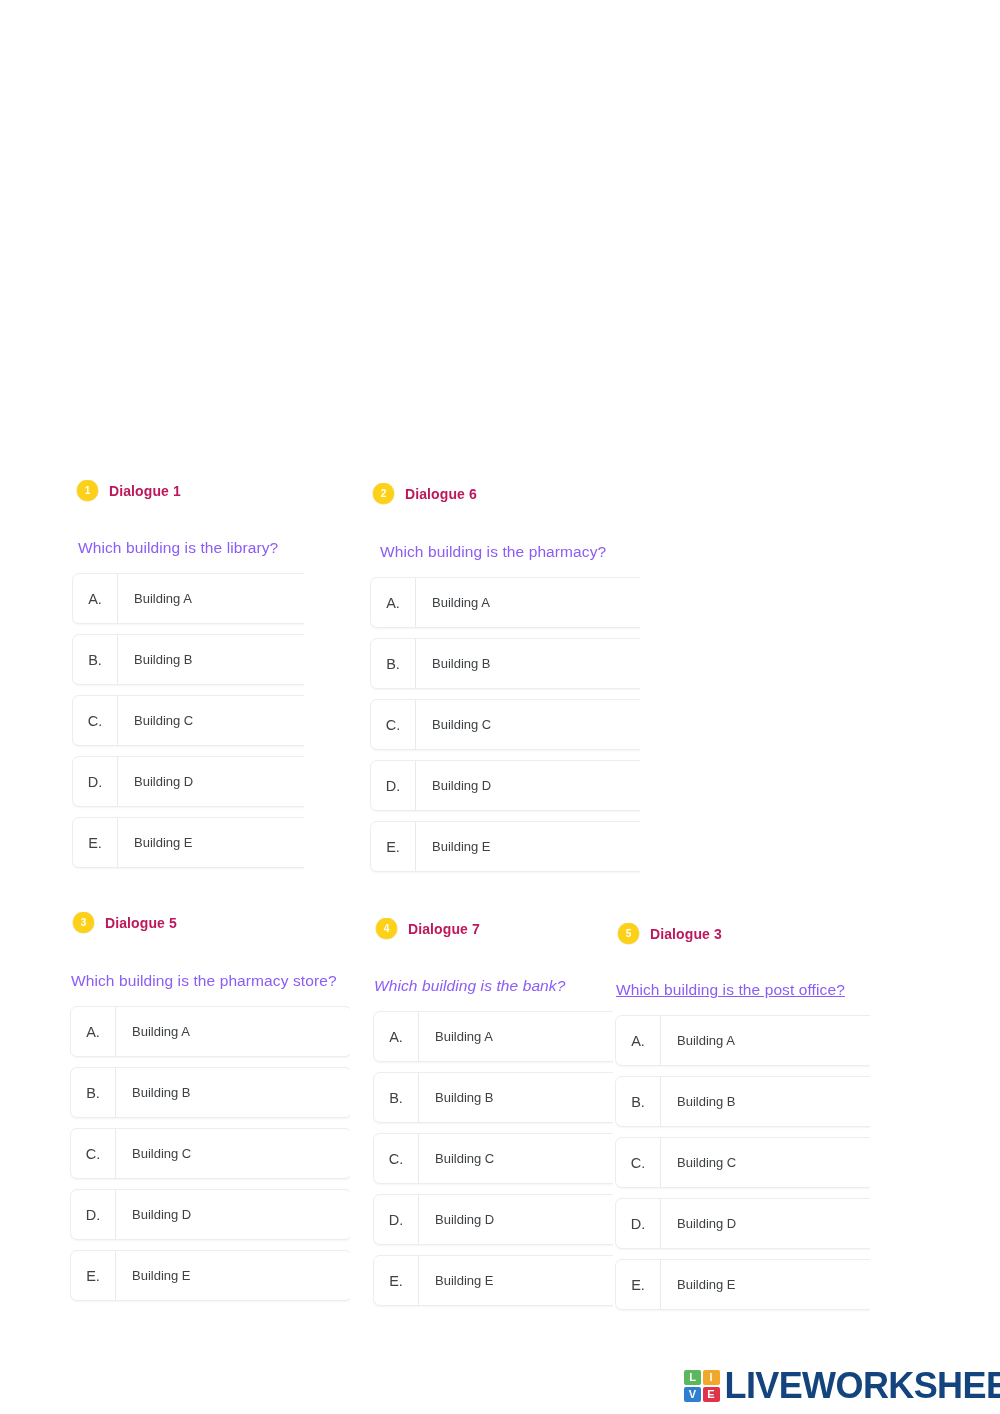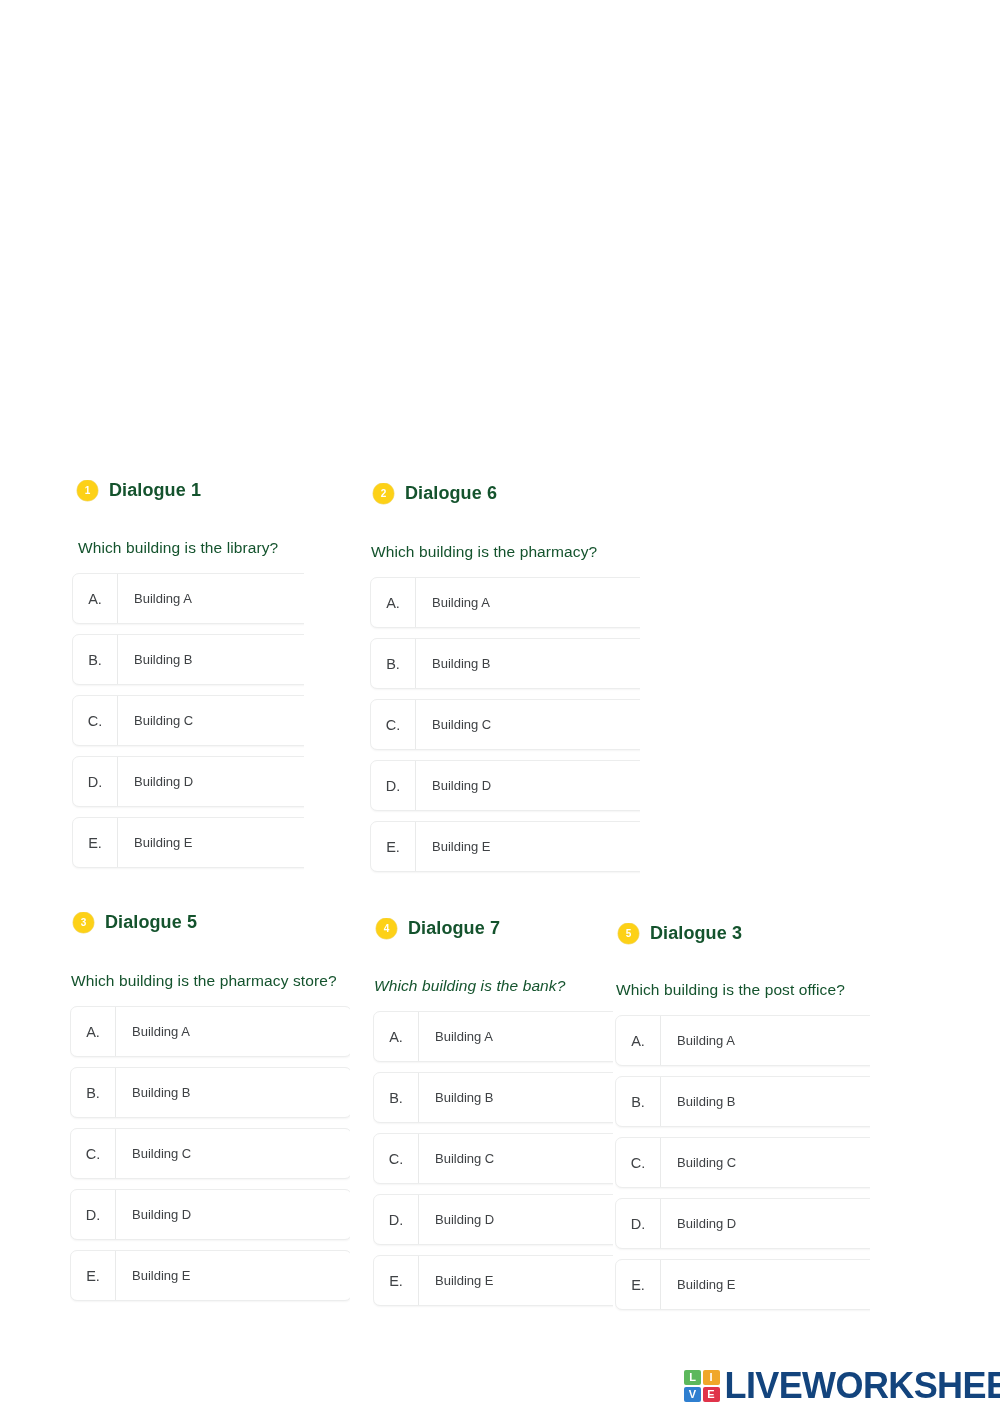--- a/index.html
+++ b/index.html
@@ -52,9 +52,9 @@
   }
 
   .dlg-title {
-    font-size: 18px;
+    font-size: 14px;
     font-weight: bold;
-    color: #14532d;
+    color: #be185d;
     letter-spacing: 0.1px;
   }
 

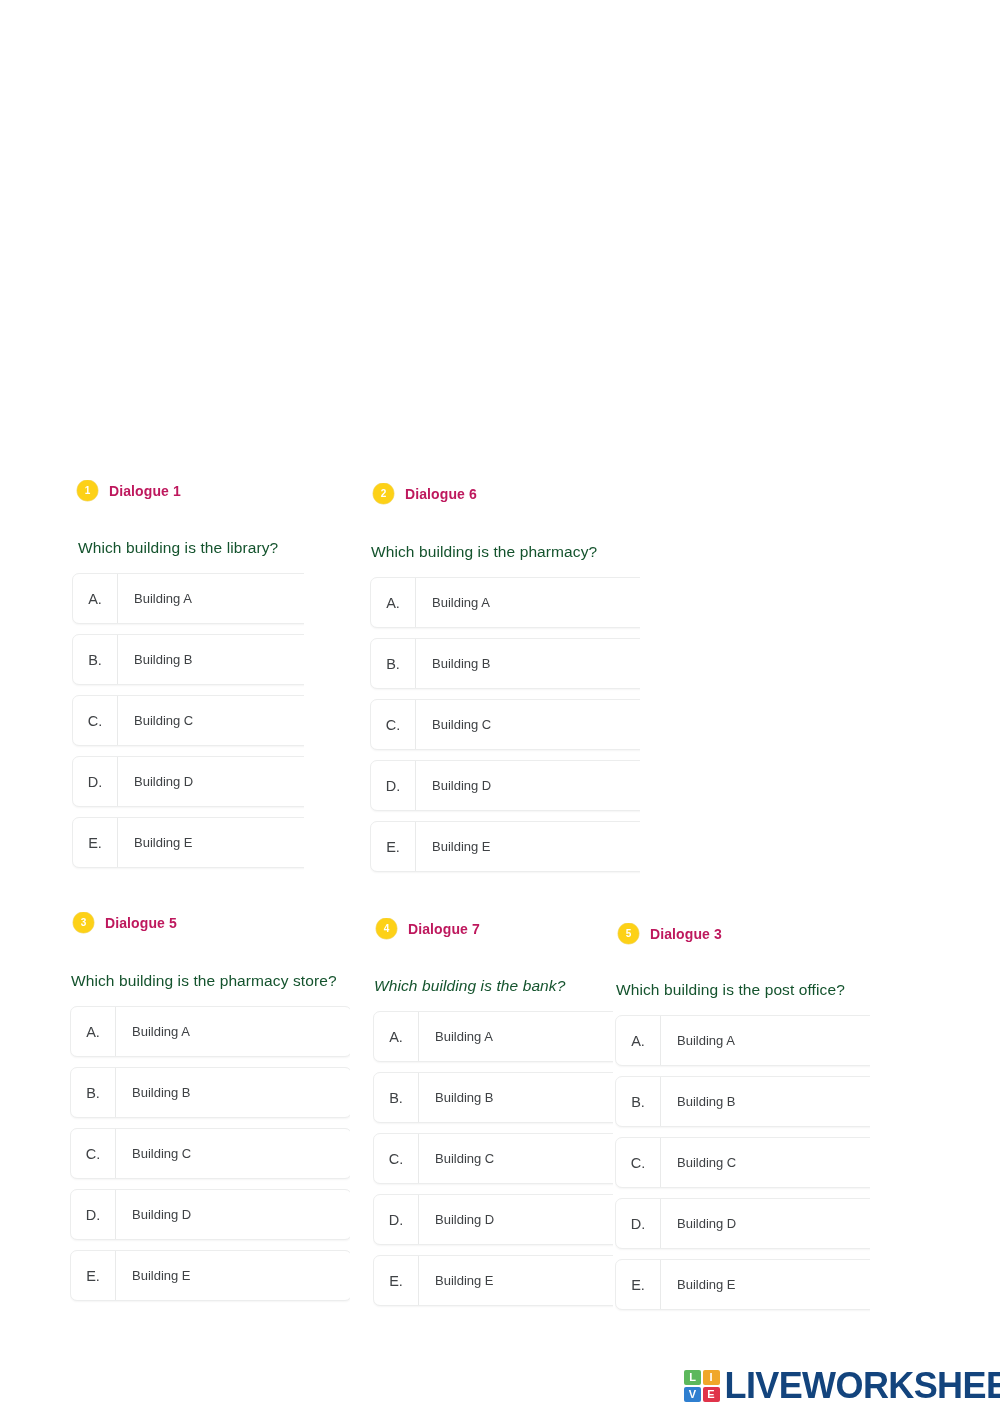--- a/index.html
+++ b/index.html
@@ -60,7 +60,7 @@
 
   .question {
     font-size: 15.5px;
-    color: #14532d;
+    color: #8b5cf6;
     letter-spacing: 0.1px;
     white-space: nowrap;
   }

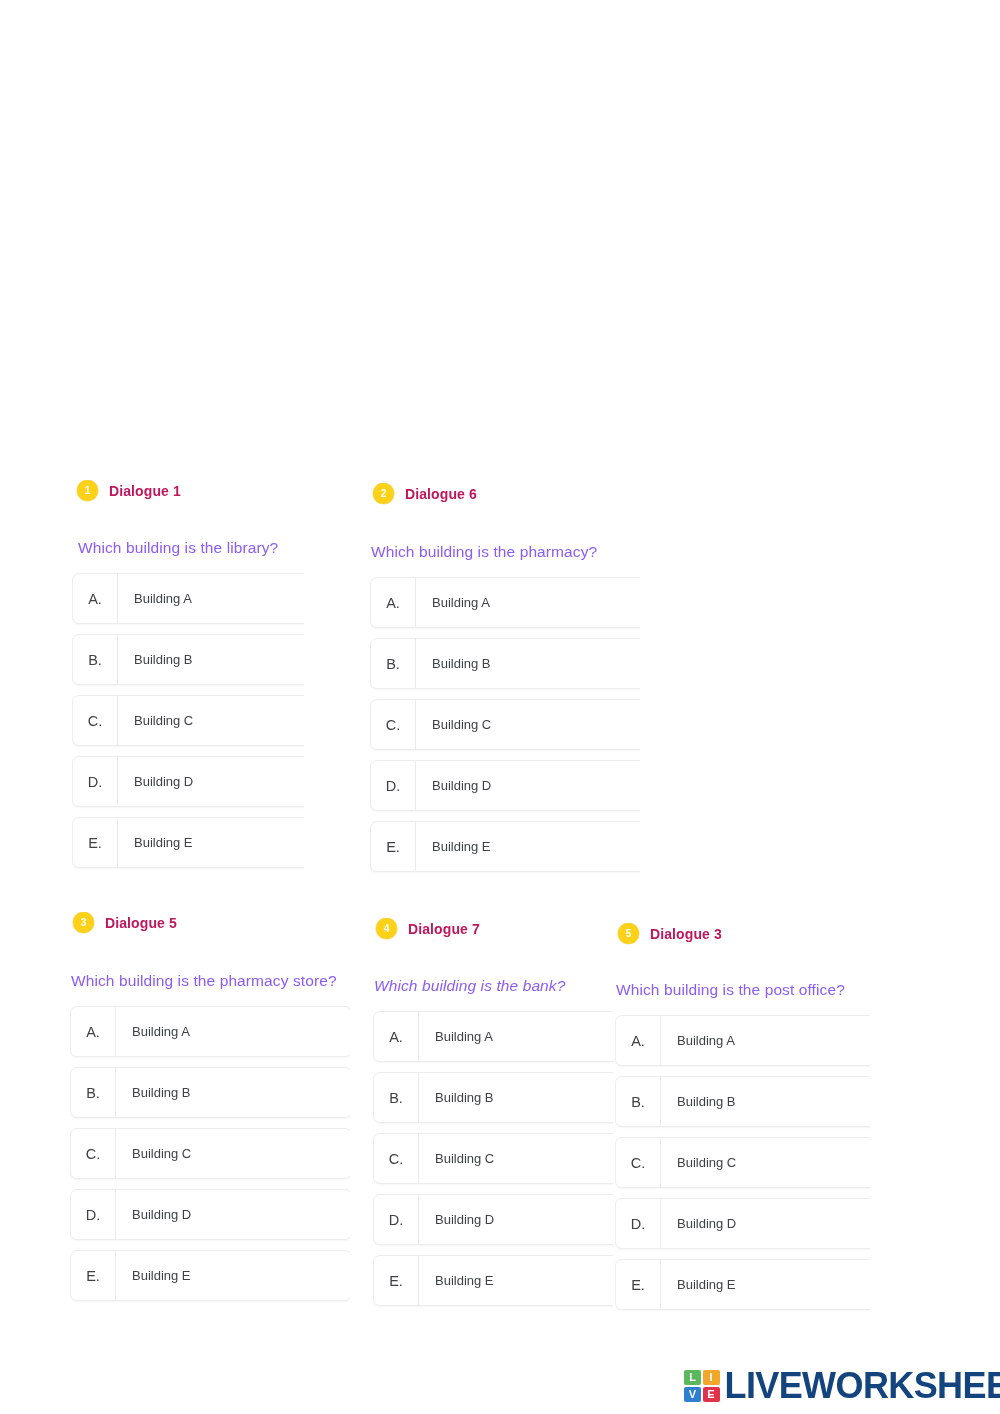--- a/index.html
+++ b/index.html
@@ -113,7 +113,7 @@
 
   #dlg-2 { left: 370px; top: 483px;  width: 270px; }
   #dlg-2 .dlg-head   { margin-left: 3px; }
-  #dlg-2 .question   { margin-top: 39px; margin-left: 1px; }
+  #dlg-2 .question   { margin-top: 39px; margin-left: 10px; }
   #dlg-2 .options    { margin-top: 16px; }
   #dlg-2 .option     { width: 310px; margin-bottom: 10px; }
 

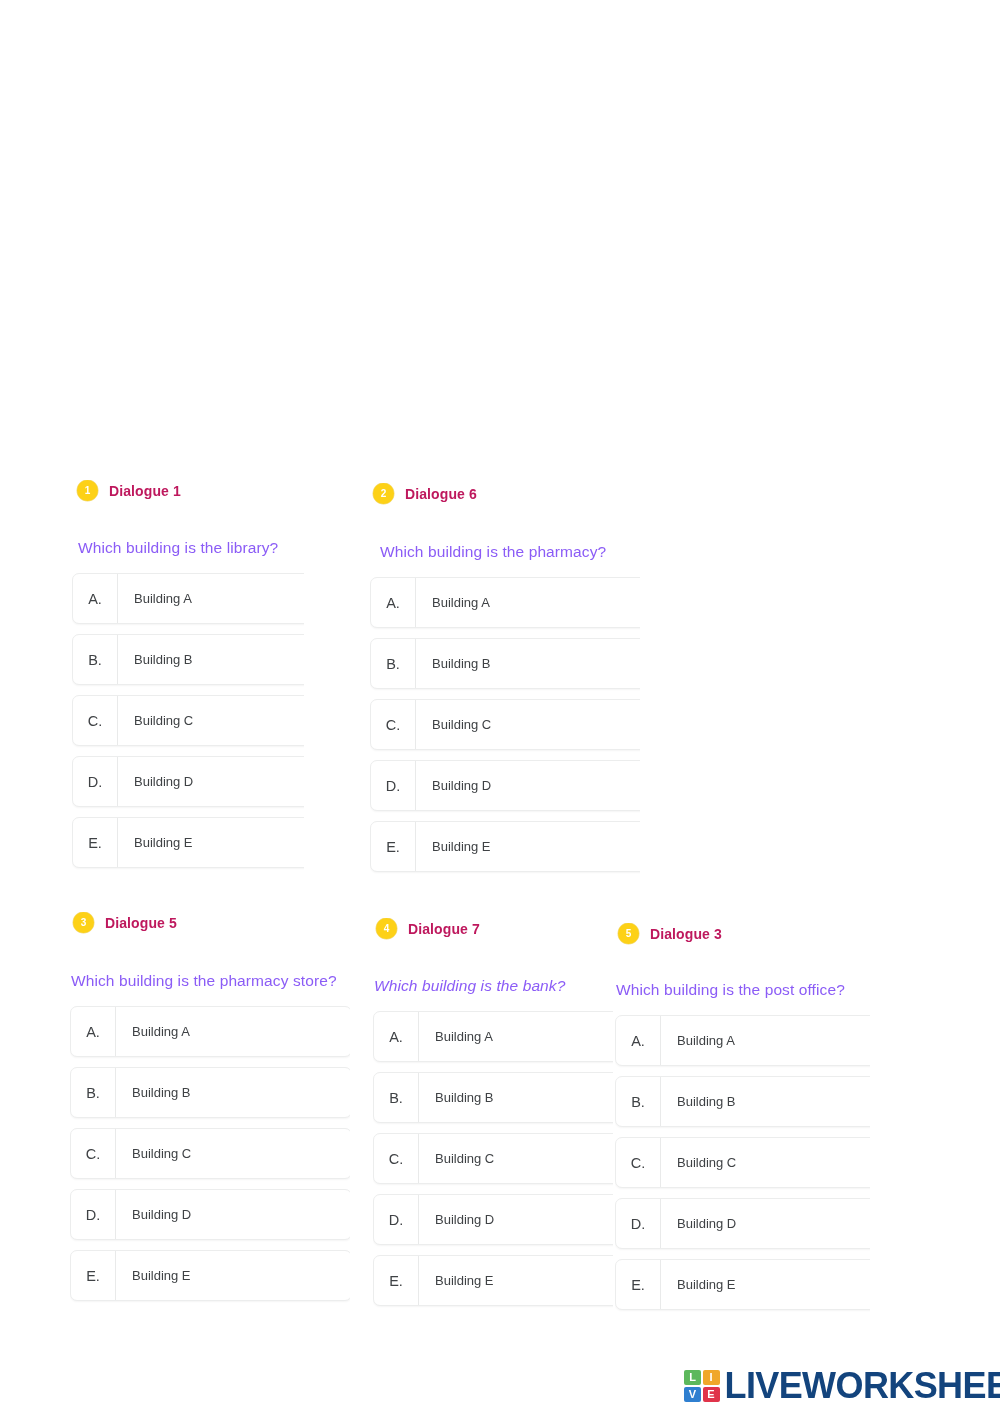--- a/index.html
+++ b/index.html
@@ -131,7 +131,7 @@
 
   #dlg-5 { left: 615px; top: 923px;  width: 255px; }
   #dlg-5 .dlg-head   { margin-left: 3px; }
-  #dlg-5 .question   { margin-top: 37px; margin-left: 1px; }
+  #dlg-5 .question   { margin-top: 37px; margin-left: 1px; text-decoration: underline; }
   #dlg-5 .options    { margin-top: 16px; }
   #dlg-5 .option     { width: 285px; margin-bottom: 10px; }
 

